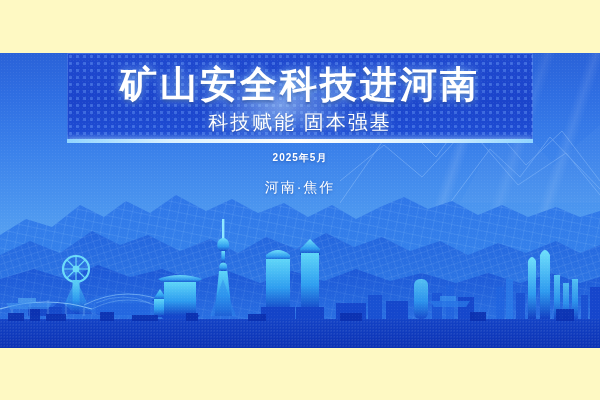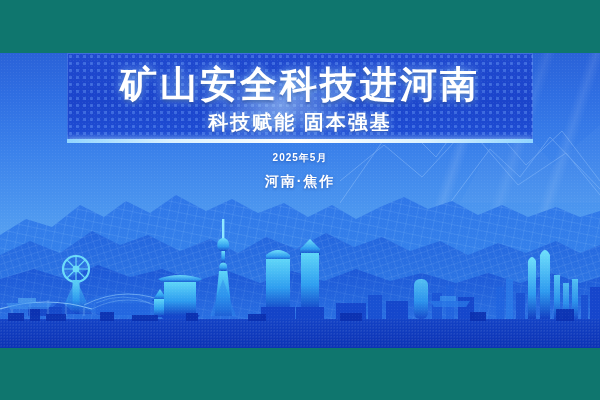--- a/index.html
+++ b/index.html
@@ -7,7 +7,7 @@
     width:600px;height:400px;background:#ffffff;overflow:hidden;
     font-family:"Liberation Sans","DejaVu Sans",sans-serif;
   }
-  .stage{position:relative;width:600px;height:400px;background:#0f766e;}
+  .stage{position:relative;width:600px;height:400px;background:#fef9c3;}
 
   
   .poster{

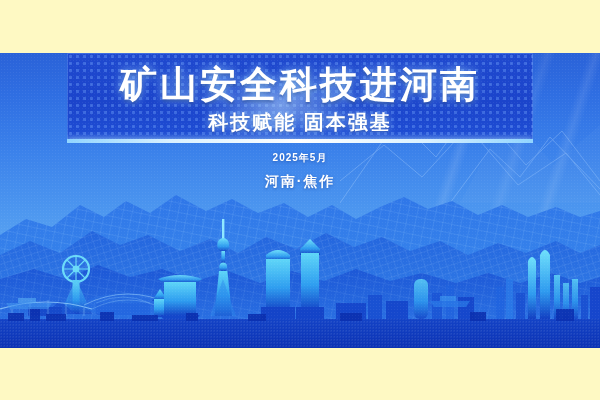--- a/index.html
+++ b/index.html
@@ -73,7 +73,7 @@
     white-space:nowrap;
   }
   .sub-title{
-    font-size:20px;font-weight:bold;color:#ffffff;letter-spacing:2px;
+    font-size:20px;font-weight:normal;color:#ffffff;letter-spacing:2px;
     line-height:1;margin-top:9px;
     text-shadow:0 0 8px rgba(170,220,255,.8), 0 1px 2px rgba(10,35,110,.5);
     white-space:nowrap;

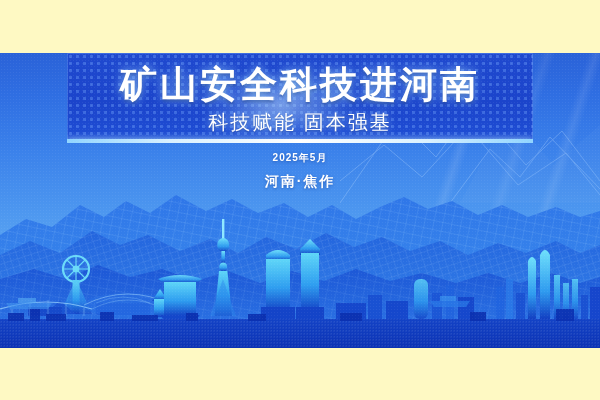--- a/index.html
+++ b/index.html
@@ -88,8 +88,8 @@
     text-shadow:0 1px 3px rgba(20,60,150,.55);
   }
   .meta-loc{
-    font-size:14px;font-weight:bold;color:#ffffff;letter-spacing:2px;line-height:1;
-    margin-top:11px;
+    font-size:14px;font-weight:normal;color:#ffffff;letter-spacing:2px;line-height:1;
+    margin-top:17px;
     text-shadow:0 1px 3px rgba(20,60,150,.55);
   }
 </style>

